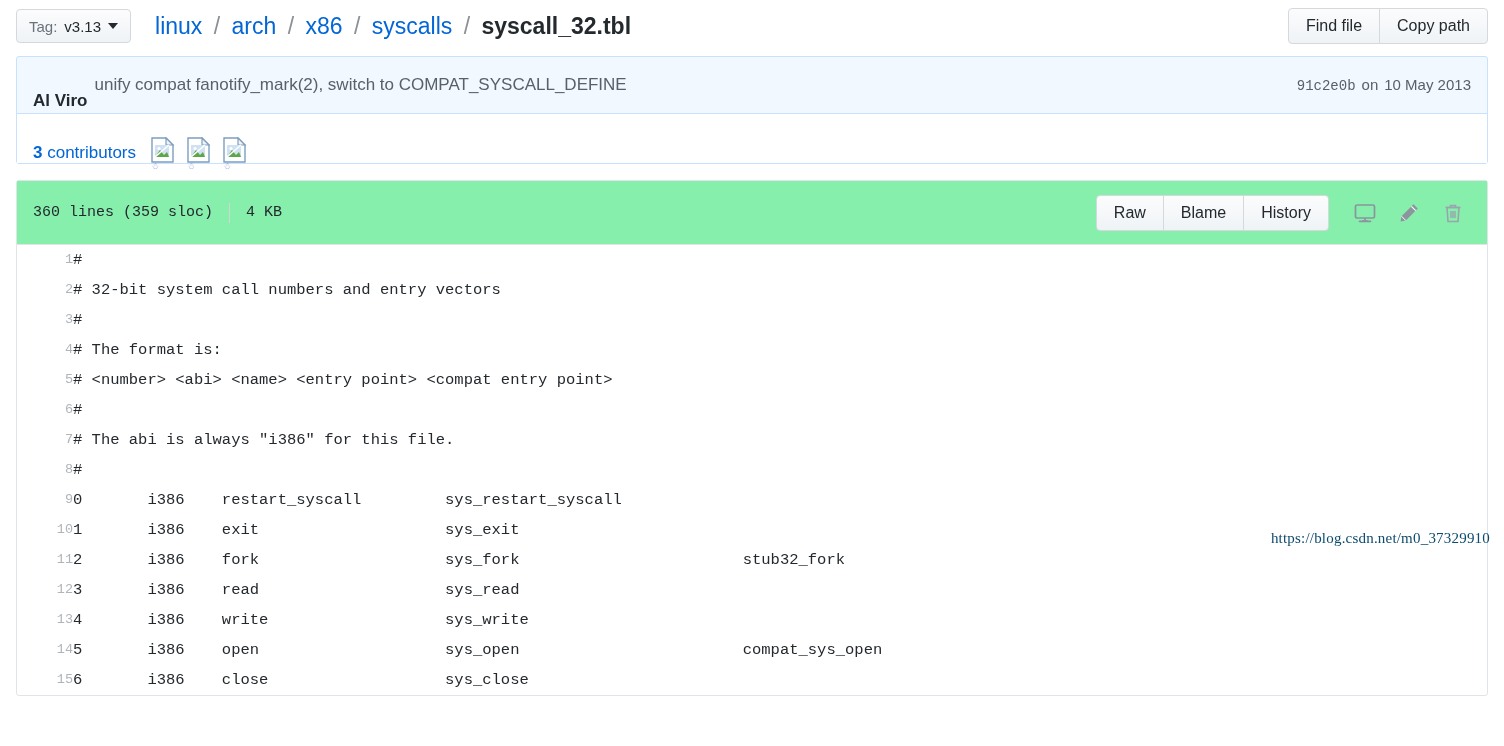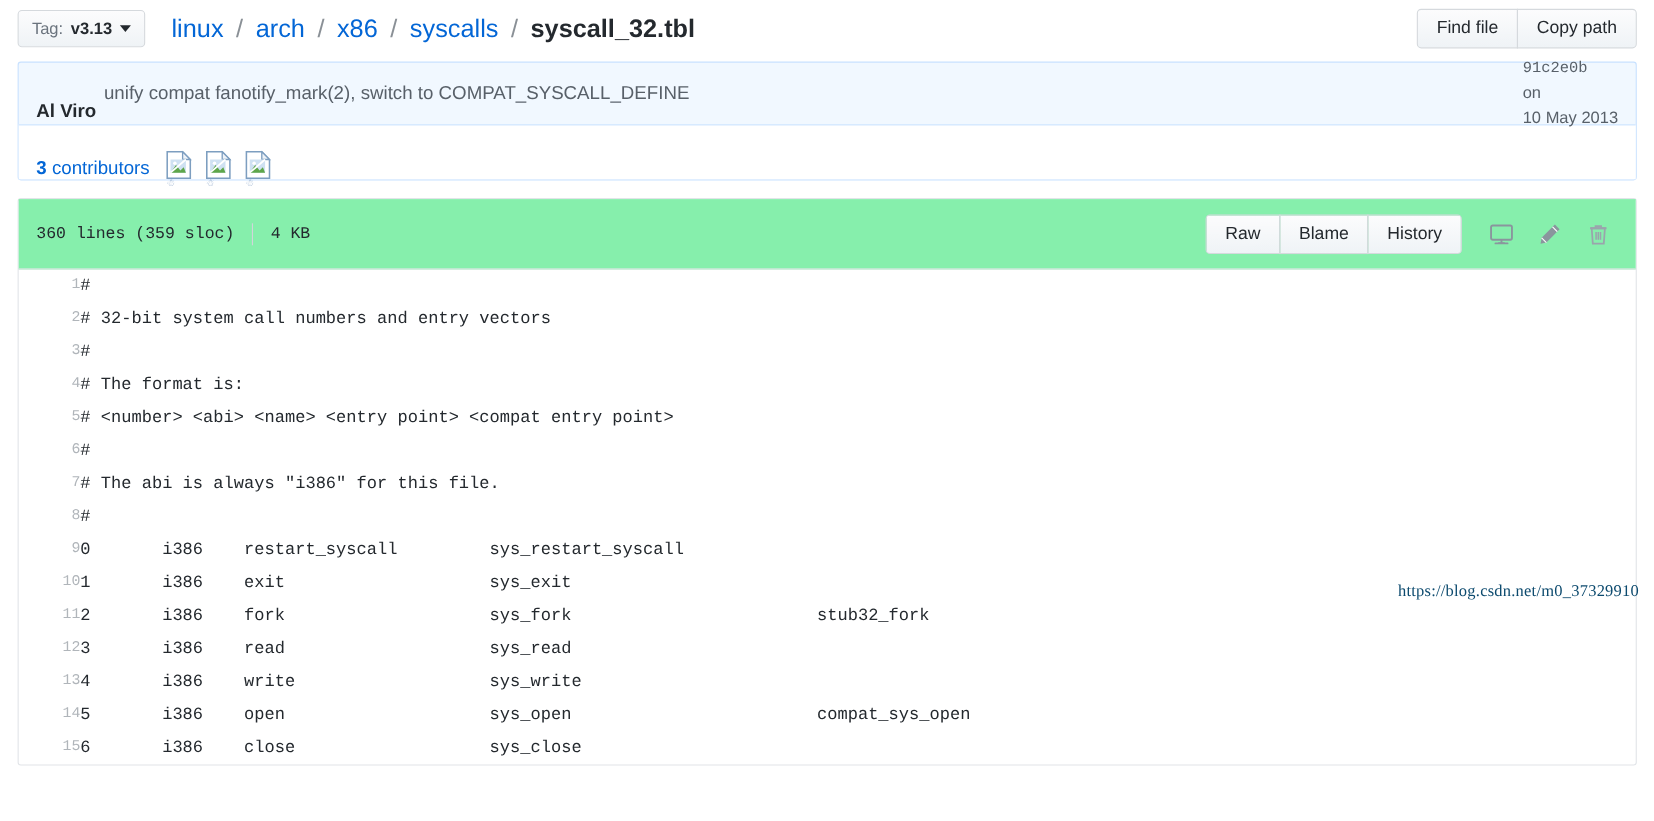--- a/index.html
+++ b/index.html
@@ -44,7 +44,7 @@
     box-sizing: border-box;
   }
   .tag-btn .tag-label { color: #6a737d; }
-  .tag-btn .tag-value { color: #24292e; font-weight: bold; }
+  .tag-btn .tag-value { color: #24292e; font-weight: normal; }
   .caret {
     width: 0; height: 0;
     border-left: 5px solid transparent;

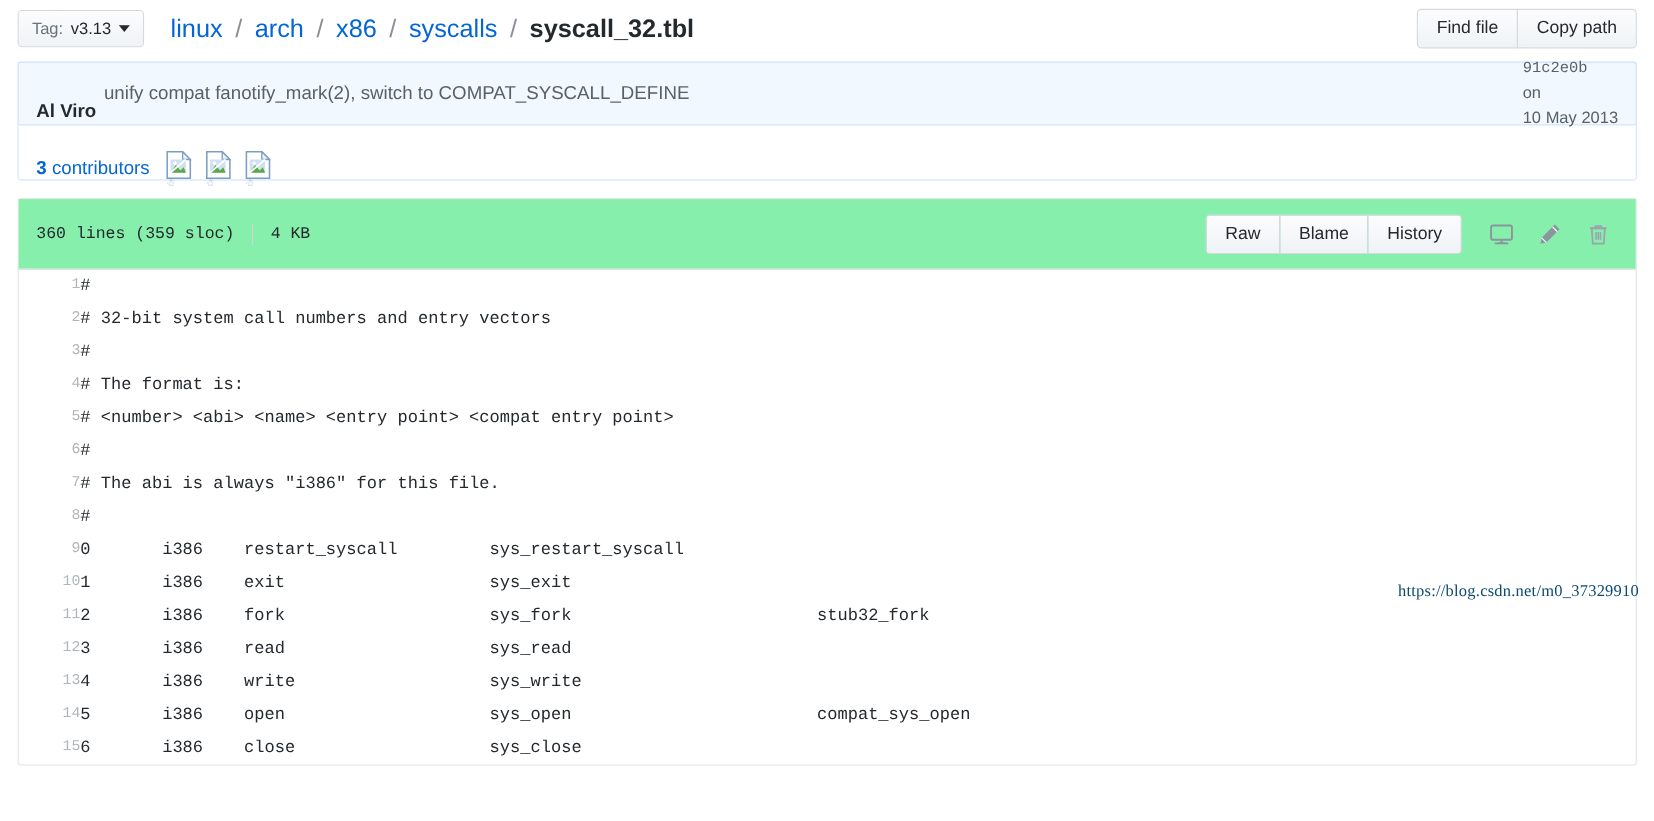--- a/index.html
+++ b/index.html
@@ -137,7 +137,6 @@
     display: flex;
     align-items: baseline;
     gap: 6px;
-    flex-direction: column;
   }
   .commit-sha {
     font-family: "Liberation Mono", monospace;

